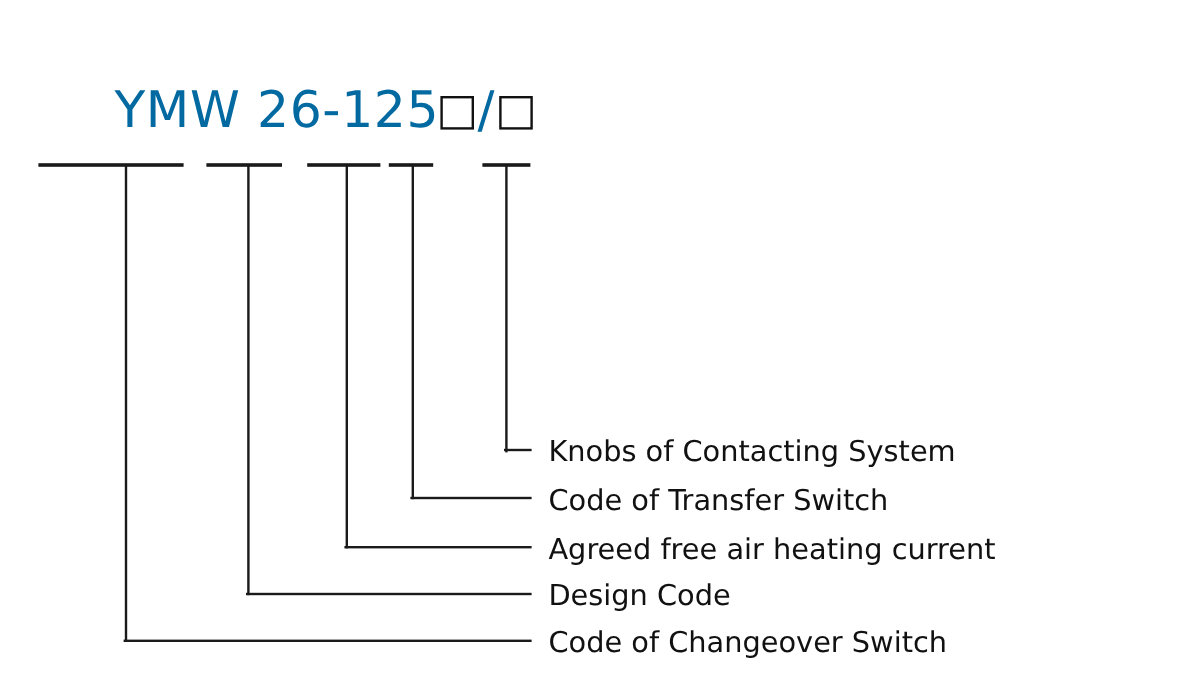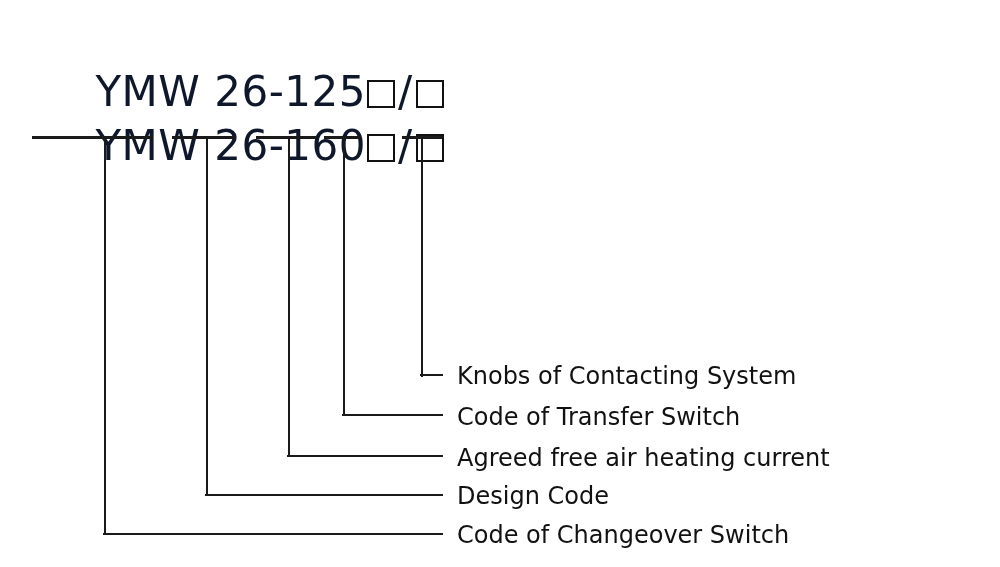--- a/index.html
+++ b/index.html
@@ -25,7 +25,7 @@
     line-height: 48px;
     letter-spacing: 0.5px;
     white-space: pre;
-    color: #0f172a;
+    color: #0369a1;
     font-family: "DejaVu Sans", sans-serif;
   }
   #code-line-1 { top: 20px; }

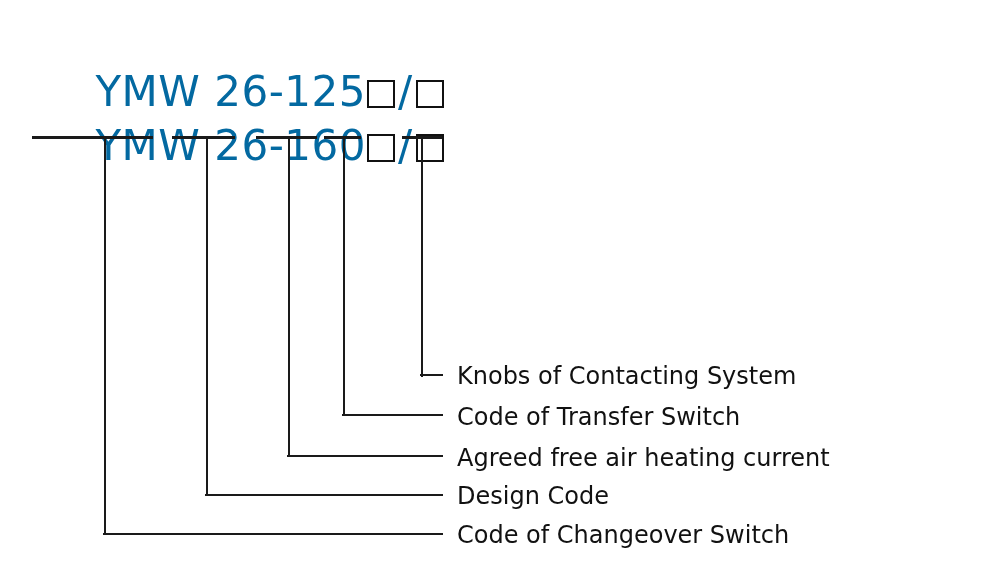--- a/index.html
+++ b/index.html
@@ -78,9 +78,6 @@
     <span class="code-seg">YMW</span><span class="code-seg">&nbsp;</span><span class="code-seg">26-125</span><span class="code-box"></span><span class="code-slash">/</span><span class="code-box"></span>
   </div>
 
-  <div id="code-line-2" class="code-line">
-    <span class="code-seg">YMW</span><span class="code-seg">&nbsp;</span><span class="code-seg">26-160</span><span class="code-box"></span><span class="code-slash">/</span><span class="code-box"></span>
-  </div>
 
   <div class="hline" style="left:32px;  top:136px; width:121px;"></div>
   <div class="hline" style="left:172px; top:136px; width:63px;"></div>

